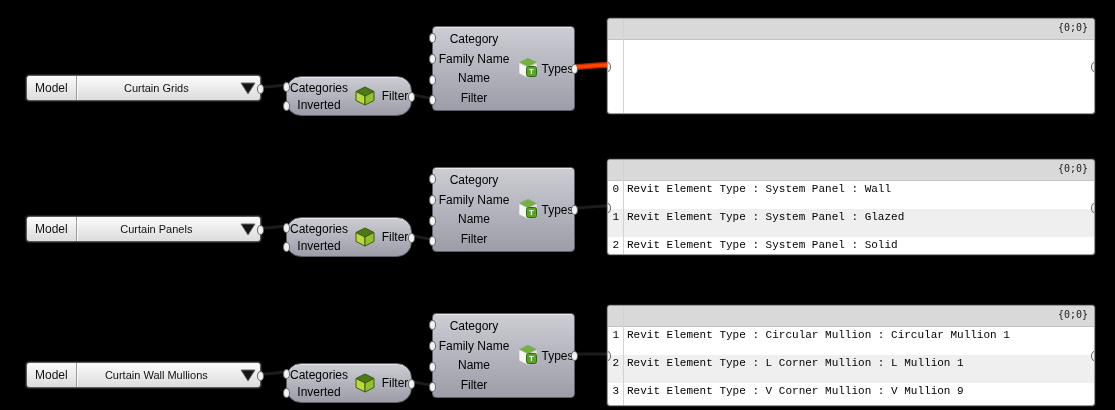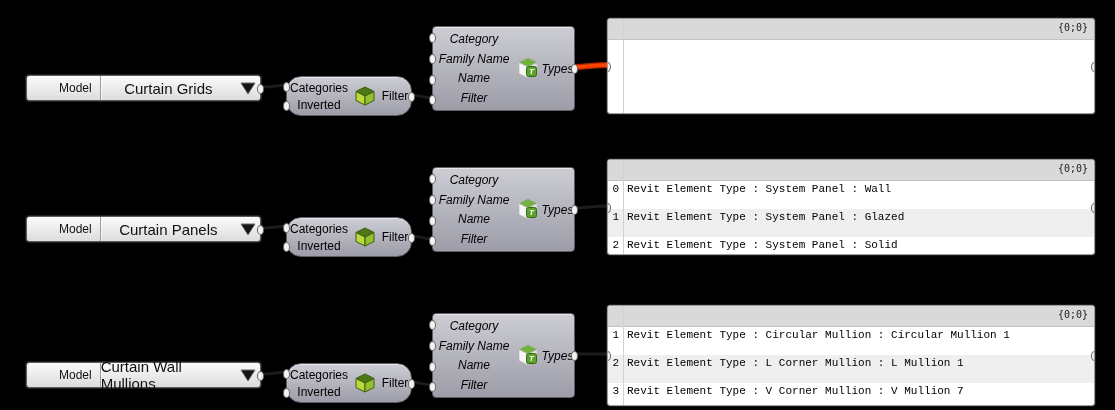--- a/index.html
+++ b/index.html
@@ -22,7 +22,7 @@
         border:1px solid #5f5f6a;border-radius:4px;
         box-shadow:inset 0 1px 0 rgba(255,255,255,.55);}
   .filter-node{grid-template-columns:64px 28px 1fr;border-radius:15px;}
-  .types-node{grid-template-columns:82px 26px 1fr;font-style:italic;}
+  .types-node{grid-template-columns:82px 26px 1fr;}
   .node .inputs{display:flex;flex-direction:column;justify-content:space-around;align-items:center;
                 font-size:12px;padding:2px 0;}
   .node .icon-cell{display:flex;align-items:center;justify-content:center;}

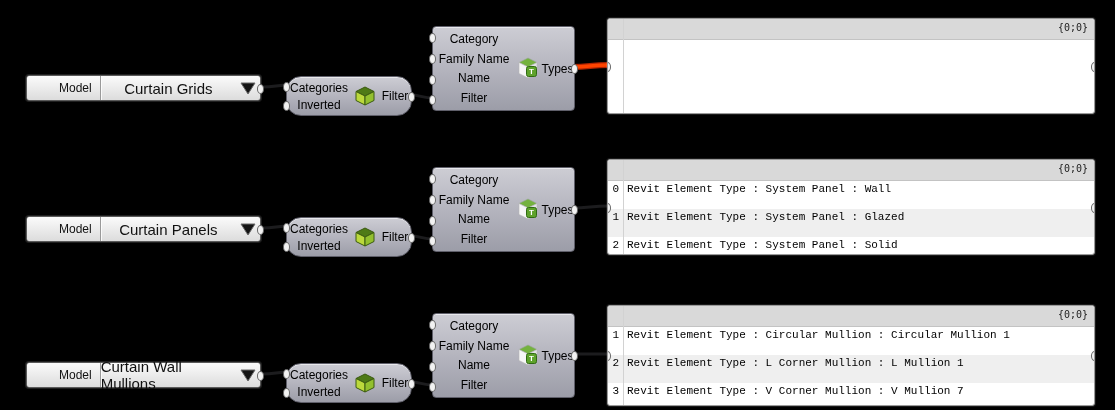--- a/index.html
+++ b/index.html
@@ -12,7 +12,7 @@
          background:linear-gradient(180deg,#fbfbfb,#dcdcdc);
          border:1px solid #5a5a5a;border-radius:3px;box-shadow:0 0 0 1px rgba(255,255,255,.12);}
   .vlist-label{display:flex;align-items:center;padding:0 8px;font-size:12px;color:#111;
-               border-right:1px solid #9a9a9a;box-shadow:1px 0 0 rgba(255,255,255,.8);margin-left:24px;}
+               border-right:1px solid #9a9a9a;box-shadow:1px 0 0 rgba(255,255,255,.8);}
   .vlist-value{flex:1;display:flex;align-items:center;justify-content:center;font-size:15px;color:#111;}
   .vlist-arrow{display:flex;align-items:center;justify-content:center;width:24px;}
 

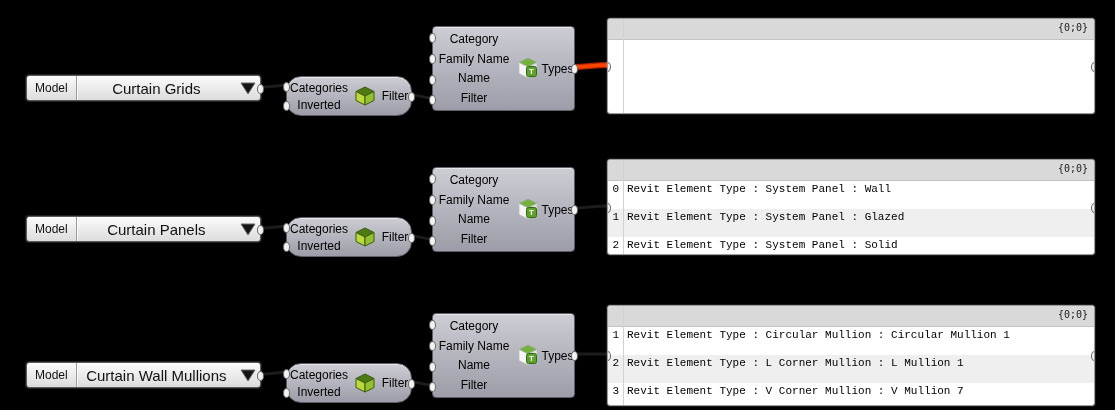--- a/index.html
+++ b/index.html
@@ -13,7 +13,7 @@
          border:1px solid #5a5a5a;border-radius:3px;box-shadow:0 0 0 1px rgba(255,255,255,.12);}
   .vlist-label{display:flex;align-items:center;padding:0 8px;font-size:12px;color:#111;
                border-right:1px solid #9a9a9a;box-shadow:1px 0 0 rgba(255,255,255,.8);}
-  .vlist-value{flex:1;display:flex;align-items:center;justify-content:center;font-size:15px;color:#111;}
+  .vlist-value{flex:1;display:flex;align-items:center;justify-content:center;font-size:11px;color:#111;}
   .vlist-arrow{display:flex;align-items:center;justify-content:center;width:24px;}
 
   

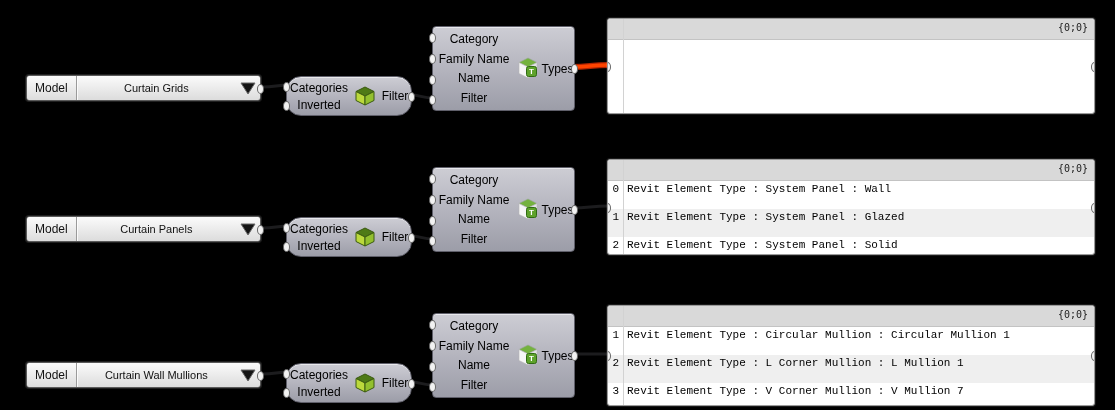--- a/index.html
+++ b/index.html
@@ -259,7 +259,7 @@
     <div class="panel-body">
         <div class="panel-row"><span class="row-index">1</span><span class="row-text">Revit Element Type : Circular Mullion : Circular Mullion 1</span></div>
         <div class="panel-row"><span class="row-index">2</span><span class="row-text">Revit Element Type : L Corner Mullion : L Mullion 1</span></div>
-        <div class="panel-row"><span class="row-index">3</span><span class="row-text">Revit Element Type : V Corner Mullion : V Mullion 7</span></div>
+        <div class="panel-row"><span class="row-index">3</span><span class="row-text">Revit Element Type : V Corner Mullion : V Mullion 9</span></div>
       </div>
     <div class="gutter-line"></div>
     <span class="grip grip-l" style="top:45px;"></span>

